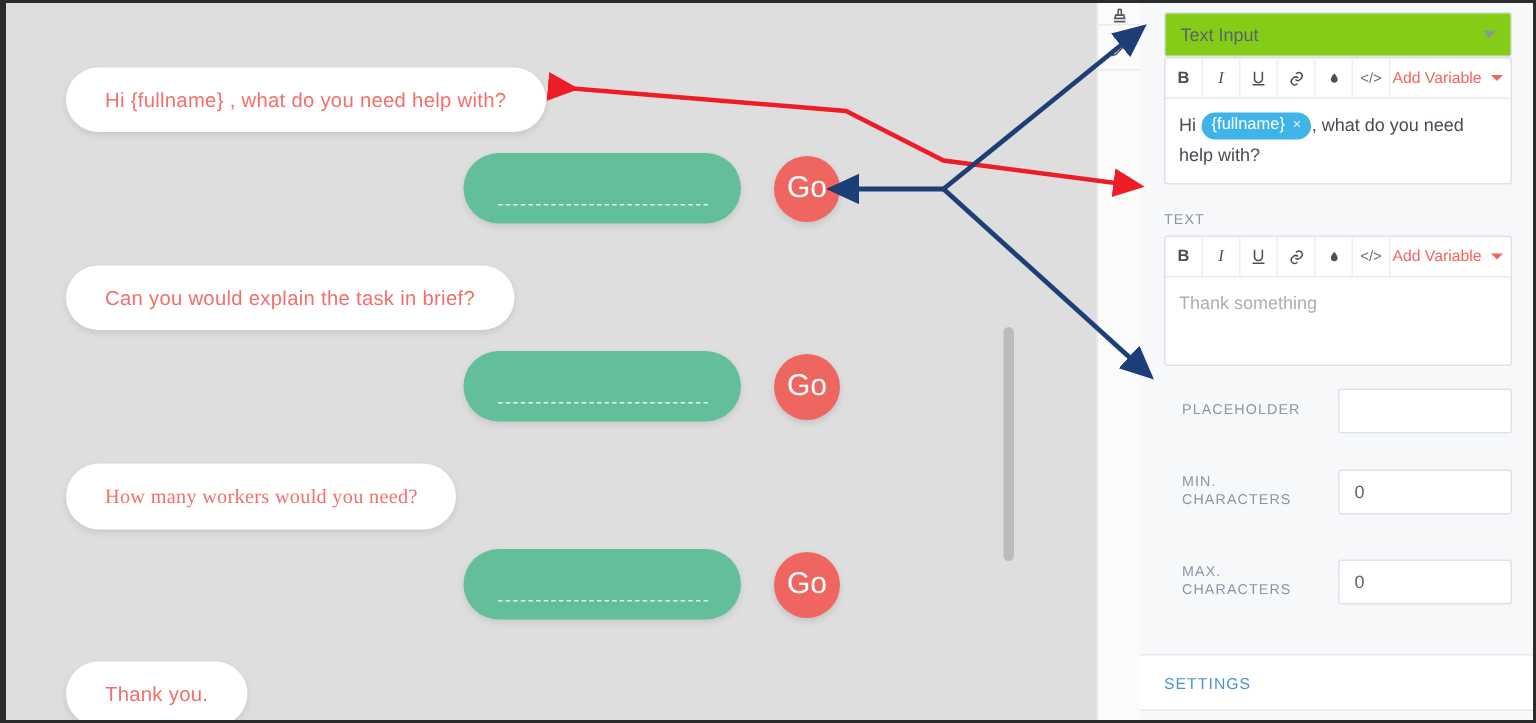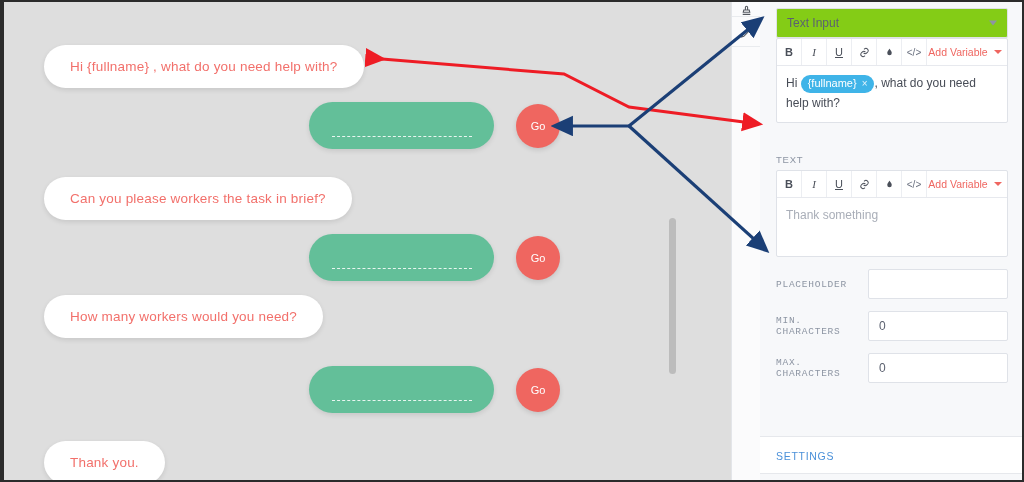--- a/index.html
+++ b/index.html
@@ -35,7 +35,7 @@
   .answer-line{width:140px;height:0;border-top:1.5px dashed rgba(255,255,255,.85);}
   .go-btn{
     width:44px;height:44px;border-radius:50%;background:#ef6660;
-    color:#ffffff;font-size:11px;display:flex;align-items:center;
+    color:#ffffff;font-size:20px;display:flex;align-items:center;
     justify-content:center;box-shadow:0 2px 5px rgba(0,0,0,.12);
     cursor:pointer;
   }

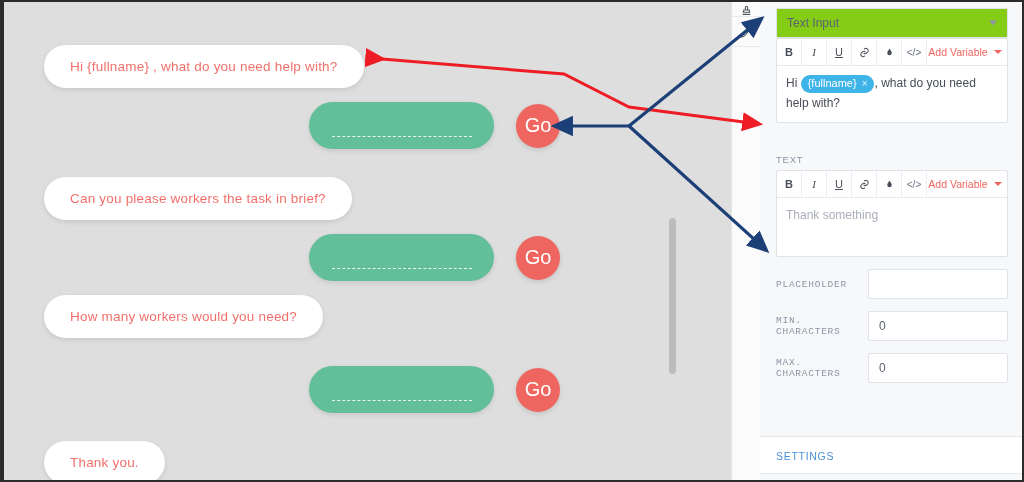--- a/index.html
+++ b/index.html
@@ -206,7 +206,7 @@
         </div>
       </div>
 
-      <div class="field-label" style="margin-top:31px;">TEXT</div>
+      <div class="field-label" style="margin-top:18px;">TEXT</div>
       <div class="rte">
         <div class="rte-toolbar">
           <div class="tb-btn b">B</div>

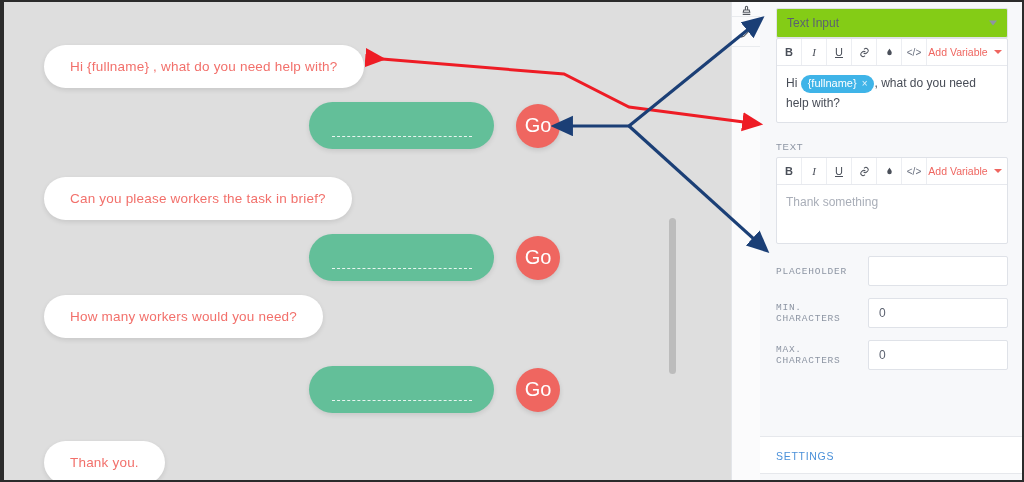--- a/index.html
+++ b/index.html
@@ -123,7 +123,7 @@
     </div>
 
     <div class="chat-row" style="left:40px;top:175px;">
-      <div class="bubble">Can you please workers the task in brief?</div>
+      <div class="bubble">Can you would explain the task in brief?</div>
     </div>
 
     <div class="chat-row answer-wrap" style="left:305px;top:232px;">

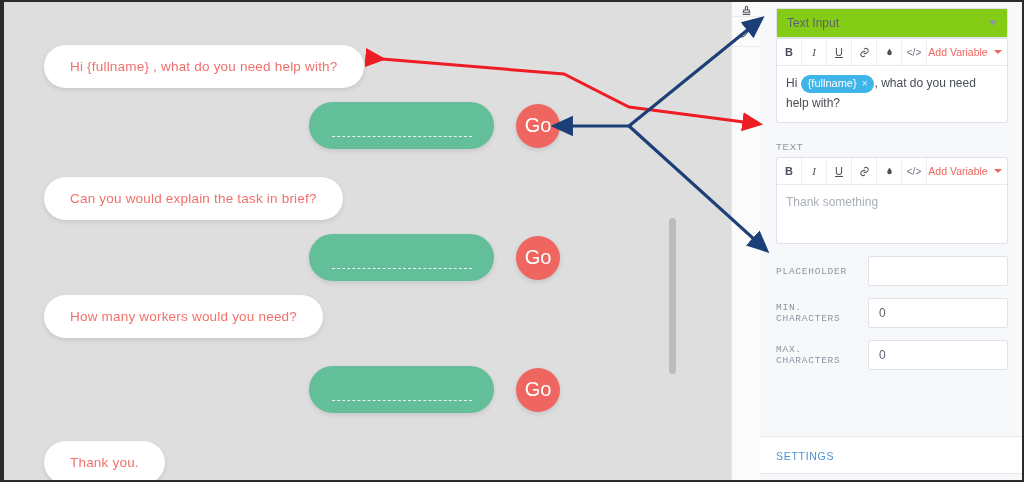--- a/index.html
+++ b/index.html
@@ -90,7 +90,7 @@
   .chip .x{opacity:.85;font-size:10px;cursor:pointer;}
 
   .row-field{display:flex;align-items:center;margin-top:12px;}
-  .row-field .field-label{flex:0 0 92px;margin:0;font-family:Liberation Mono, monospace;}
+  .row-field .field-label{flex:0 0 92px;margin:12px;}
   .row-field .txt-input{flex:1;height:30px;background:#ffffff;border:1px solid #dfe2e8;
     border-radius:2px;display:flex;align-items:center;padding:0 10px;font-size:12px;
     color:#5c6270;box-sizing:border-box;cursor:text;}

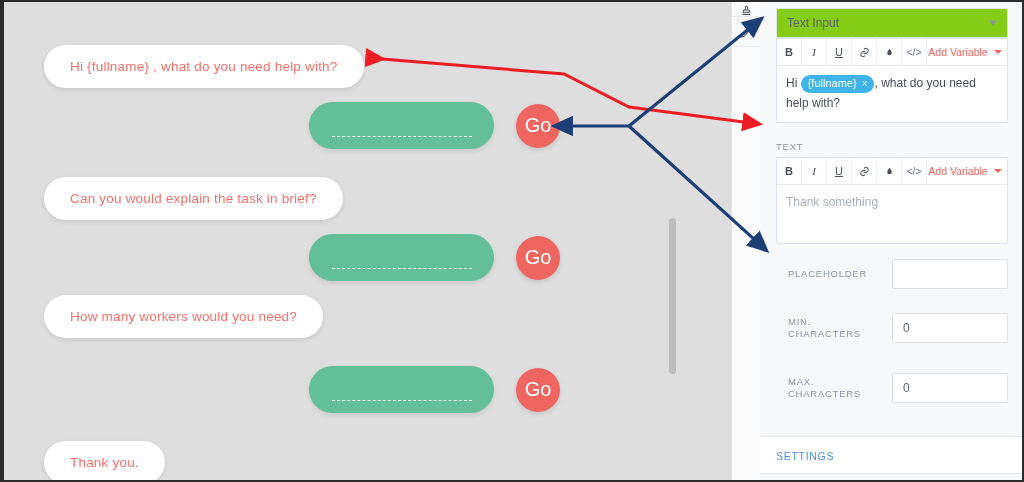--- a/index.html
+++ b/index.html
@@ -133,7 +133,7 @@
       <div class="go-btn">Go</div>
     </div>
 
-    <div class="chat-row" style="left:40px;top:293px;">
+    <div class="chat-row" style="left:40px;top:307px;font-family:Liberation Serif, serif;">
       <div class="bubble">How many workers would you need?</div>
     </div>
 

